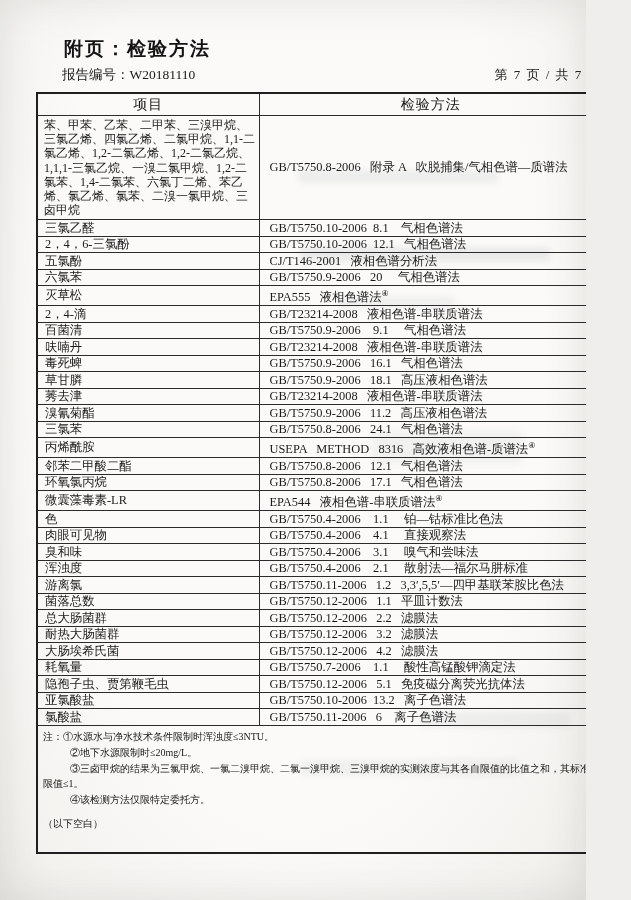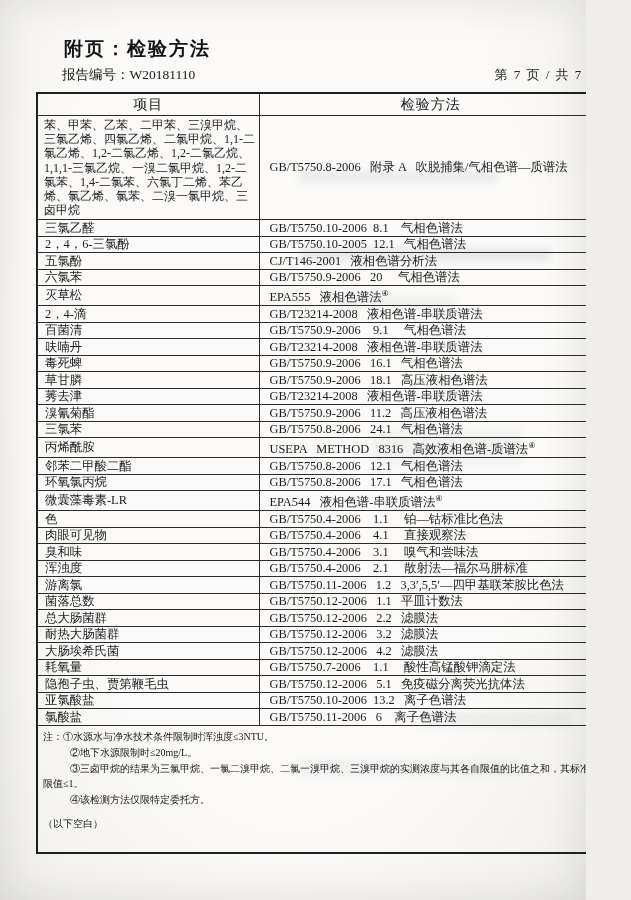--- a/index.html
+++ b/index.html
@@ -105,7 +105,7 @@
         </tr>
         <tr class="data-row">
           <td class="item-cell">2，4，6-三氯酚</td>
-          <td class="method-cell">GB/T5750.10-2005  12.1   气相色谱法</td>
+          <td class="method-cell">GB/T5750.10-2006  12.1   气相色谱法</td>
         </tr>
         <tr class="data-row">
           <td class="item-cell">五氯酚</td>

